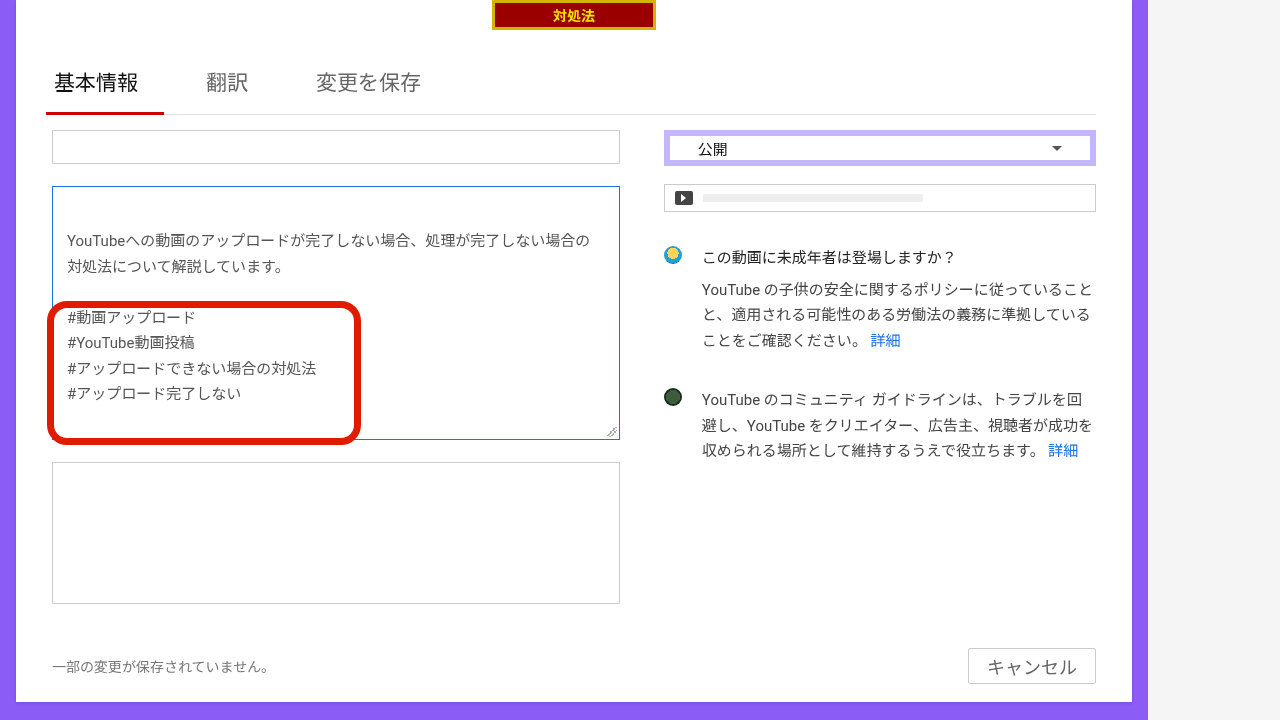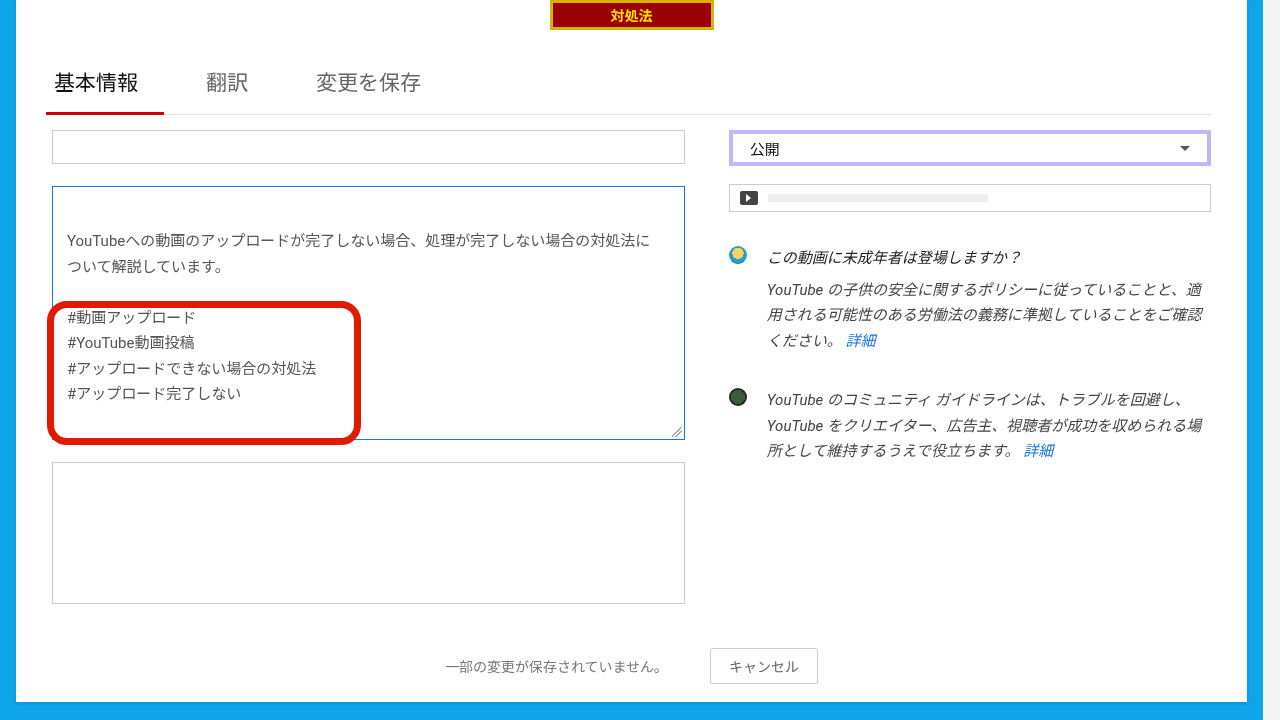--- a/index.html
+++ b/index.html
@@ -11,8 +11,8 @@
     color: #0f0f0f;
   }
   .page {
-    width: 1263px; height: 720px;
-    background: #0ea5e9;
+    width: 1148px; height: 720px;
+    background: #8b5cf6;
     position: relative;
   }
   .card {

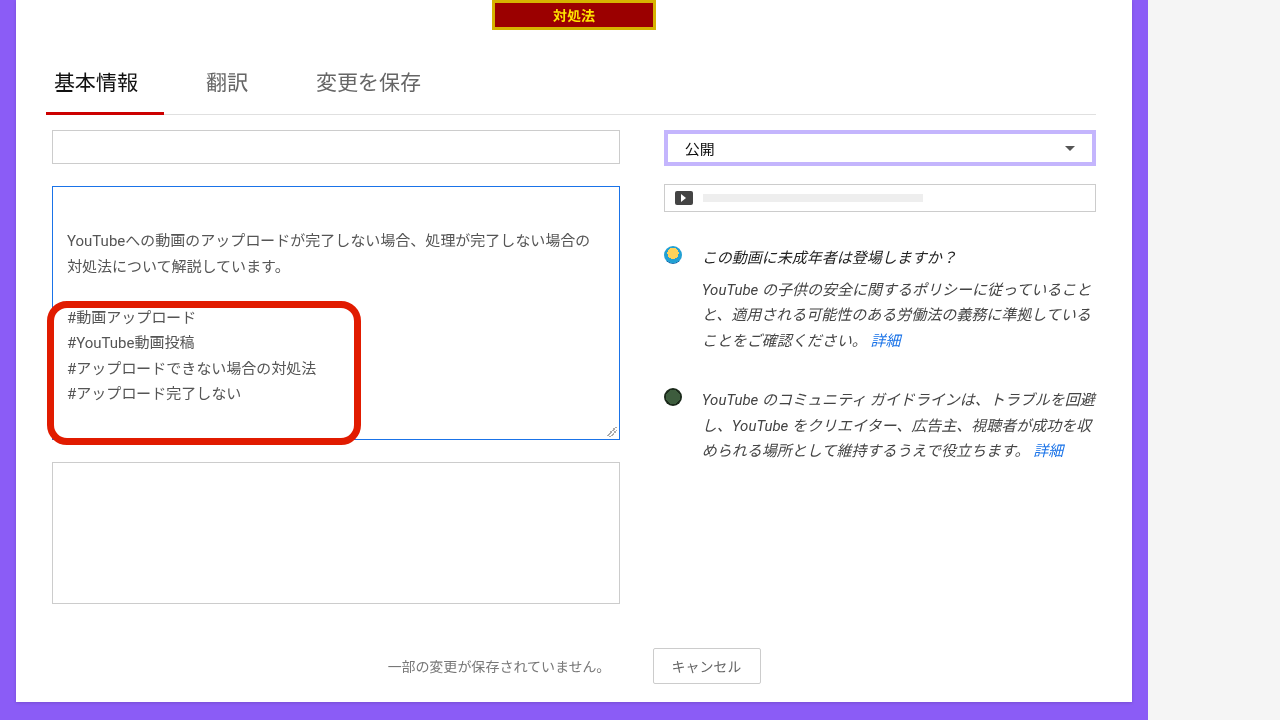--- a/index.html
+++ b/index.html
@@ -107,9 +107,9 @@
   }
   
   .select {
-    height: 36px; border: 4px solid #c4b5fd;
+    height: 36px; border: 6px solid #c4b5fd;
     display: flex; align-items: center; justify-content: space-between;
-    padding: 0 17px; cursor: pointer;
+    padding: 0 28px; cursor: pointer;
     font-size: 15px;
   }
   .caret {

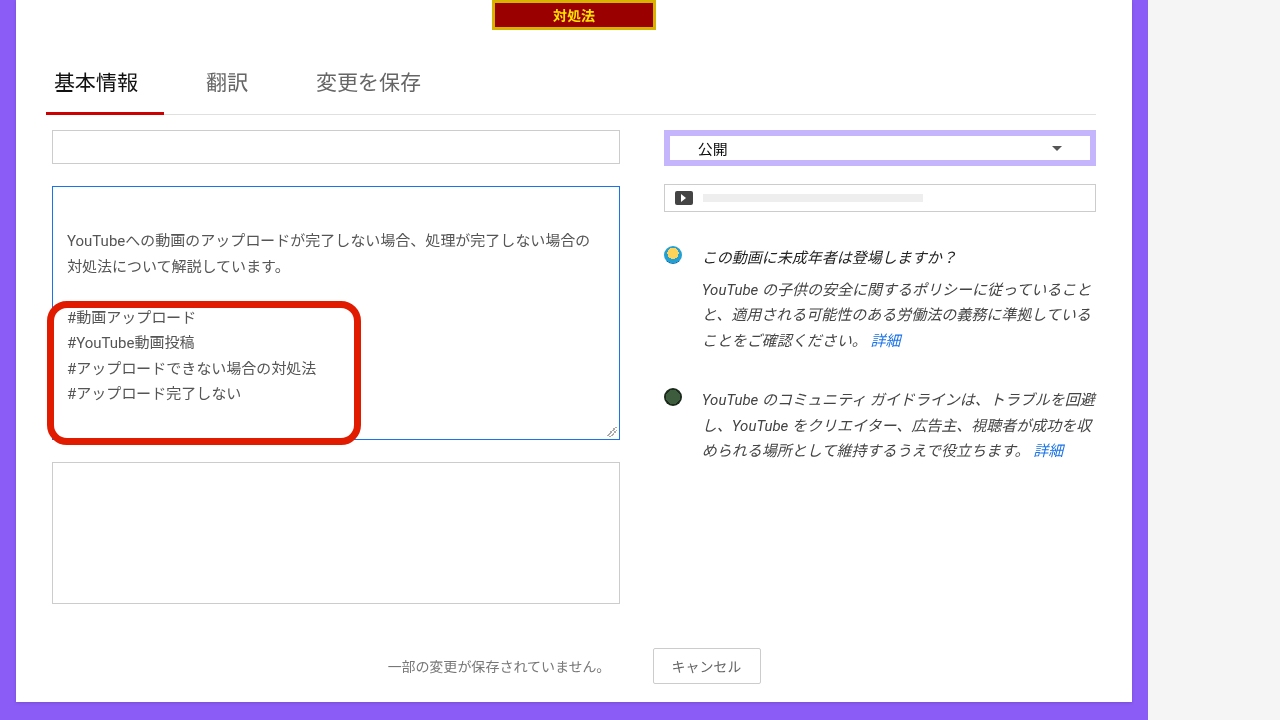--- a/index.html
+++ b/index.html
@@ -137,7 +137,7 @@
   .share .bar { flex: 0 0 220px; height: 8px; background: #eee; }
   .info-block {
     display: flex; gap: 20px; margin-top: 34px;
-    font-size: 15px; line-height: 1.7; font-style: italic;
+    font-size: 15px; line-height: 1.7;
   }
   .info-block .icon { width: 18px; height: 18px; flex: 0 0 18px; border-radius: 50%; }
   .icon.shield {

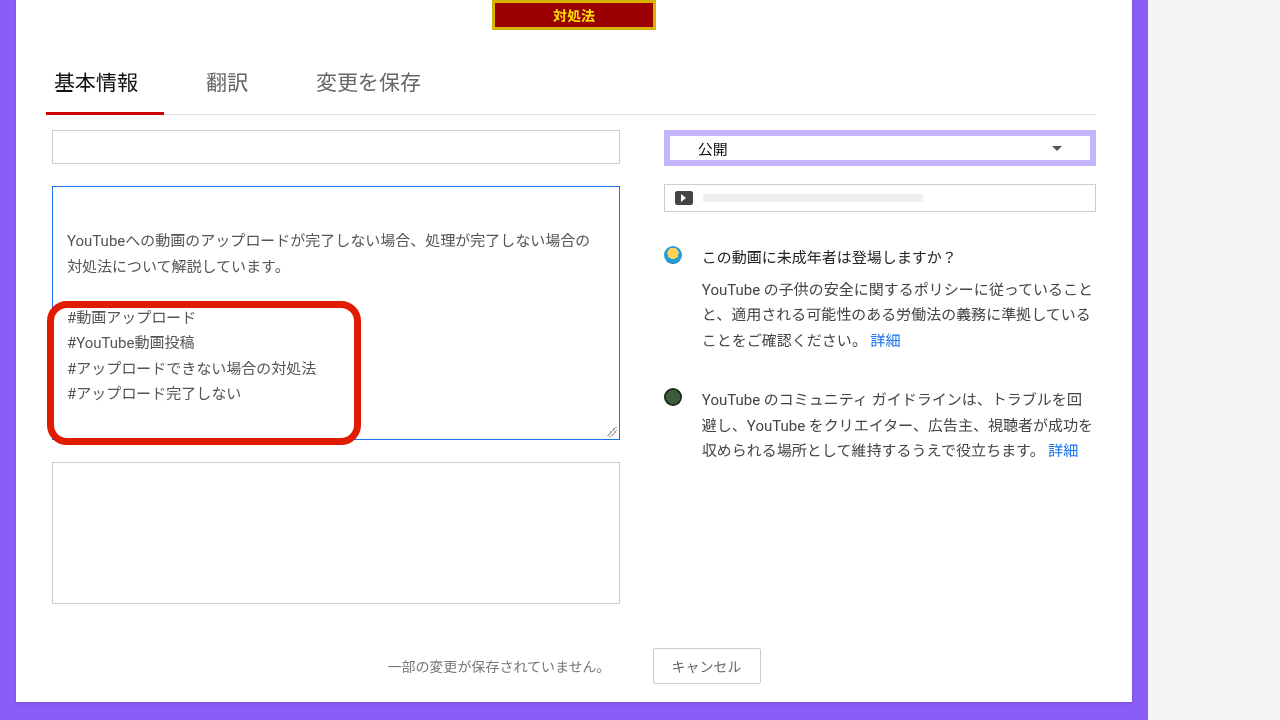--- a/index.html
+++ b/index.html
@@ -152,7 +152,7 @@
   
   .footer {
     position: absolute; left: 36px; right: 36px; bottom: 18px;
-    display: flex; justify-content: center; align-items: center; gap: 36px;
+    display: flex; justify-content: space-between; align-items: center; gap: 36px;
     font-size: 14px;
   }
   .footer .msg { color: #777; margin-right: 6px; }

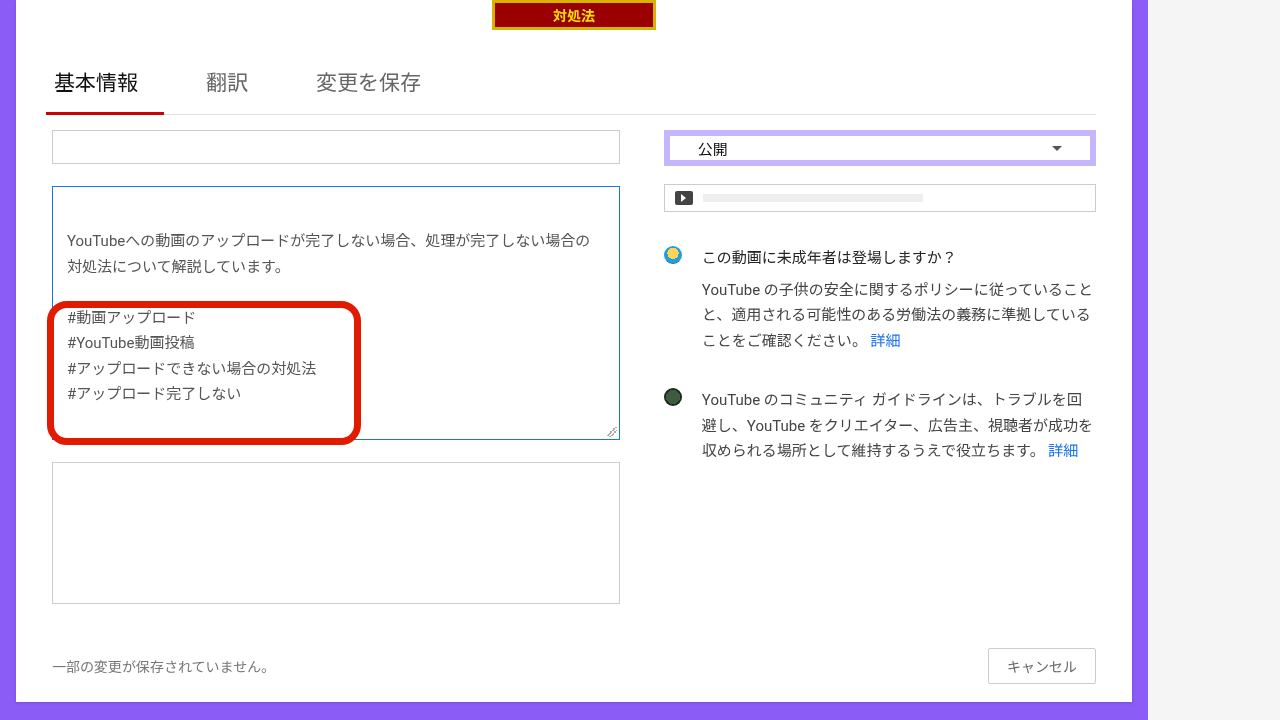--- a/index.html
+++ b/index.html
@@ -159,7 +159,7 @@
   .btn {
     height: 36px; padding: 0 18px; border-radius: 2px;
     display: flex; align-items: center; justify-content: center;
-    cursor: pointer; font-size: 14px;
+    cursor: pointer; font-size: 18px;
   }
   .btn.cancel { border: 1px solid #ccc; background: #fff; color: #666; }
   .btn.save { background: #065fd4; color: #fff; }

